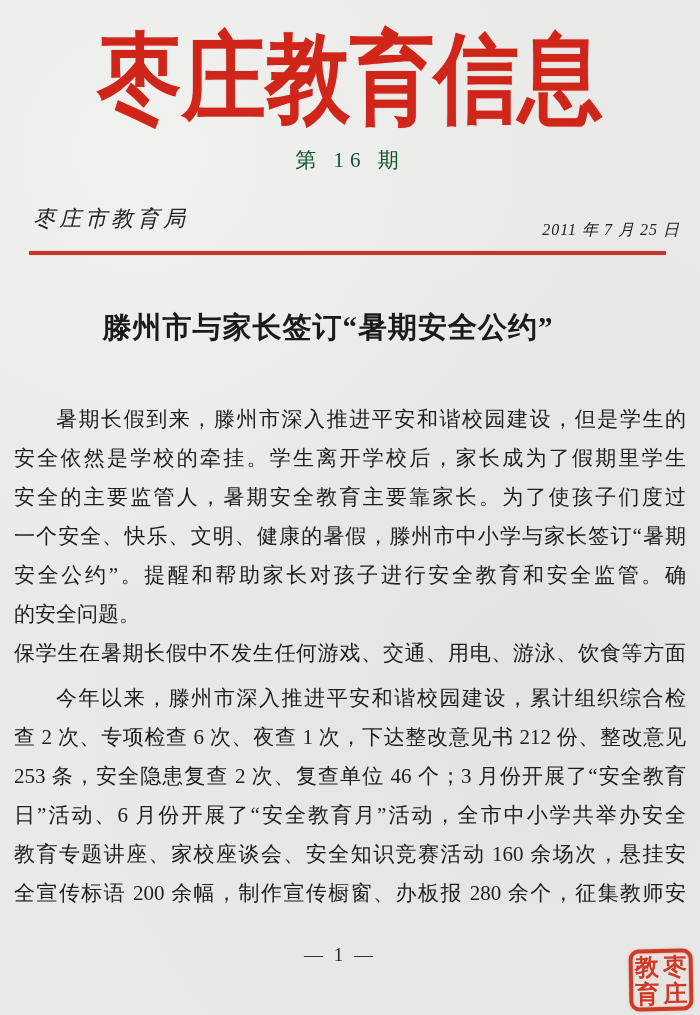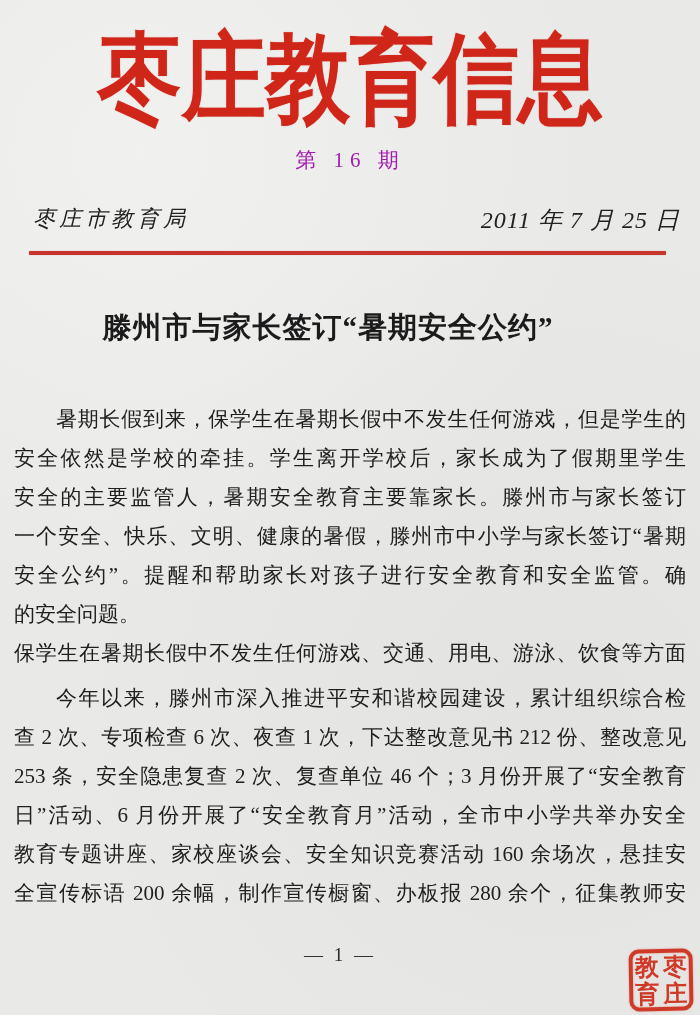--- a/index.html
+++ b/index.html
@@ -22,7 +22,7 @@
   }
   .issue-line{
     position:absolute;top:146px;left:0;width:700px;
-    text-align:center;font-size:21px;letter-spacing:6px;color:#a21caf;
+    text-align:center;font-size:21px;letter-spacing:6px;color:#14532d;
   }
   .header-row{
     position:absolute;top:204px;left:33px;width:647px;height:30px;font-style:italic;

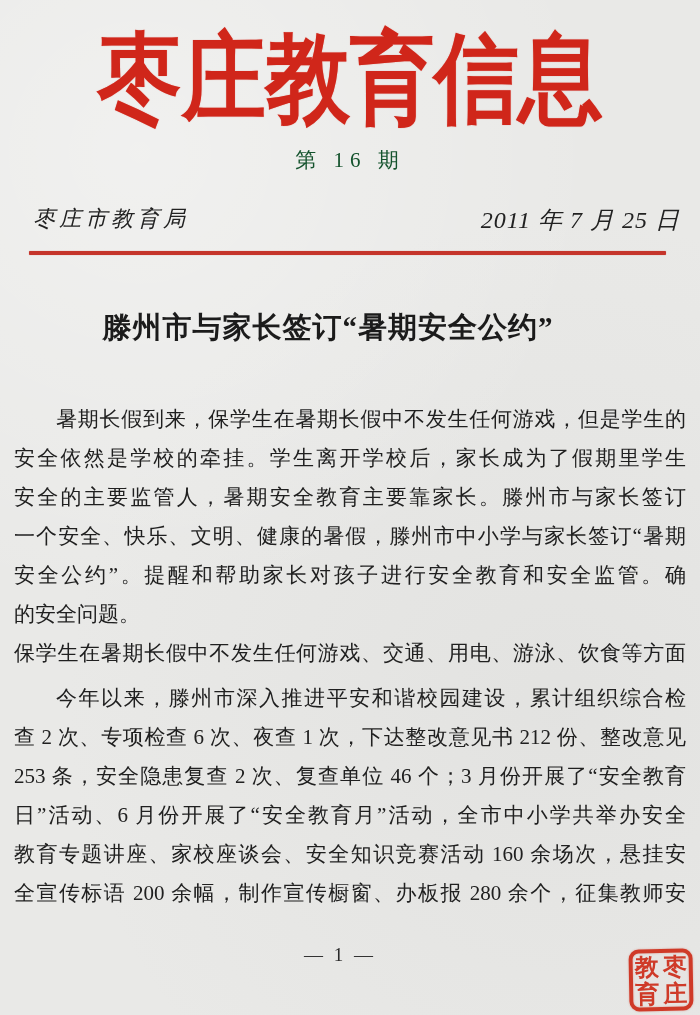--- a/index.html
+++ b/index.html
@@ -31,7 +31,7 @@
     position:absolute;left:0;top:0;font-size:22px;letter-spacing:4px;color:#222;
   }
   .pub-date{
-    position:absolute;right:0;top:0;font-size:24px;letter-spacing:1px;color:#222;
+    position:absolute;right:0;top:16px;font-size:16px;letter-spacing:1px;color:#222;
   }
   .red-rule{
     position:absolute;top:251px;left:29px;width:637px;height:4px;

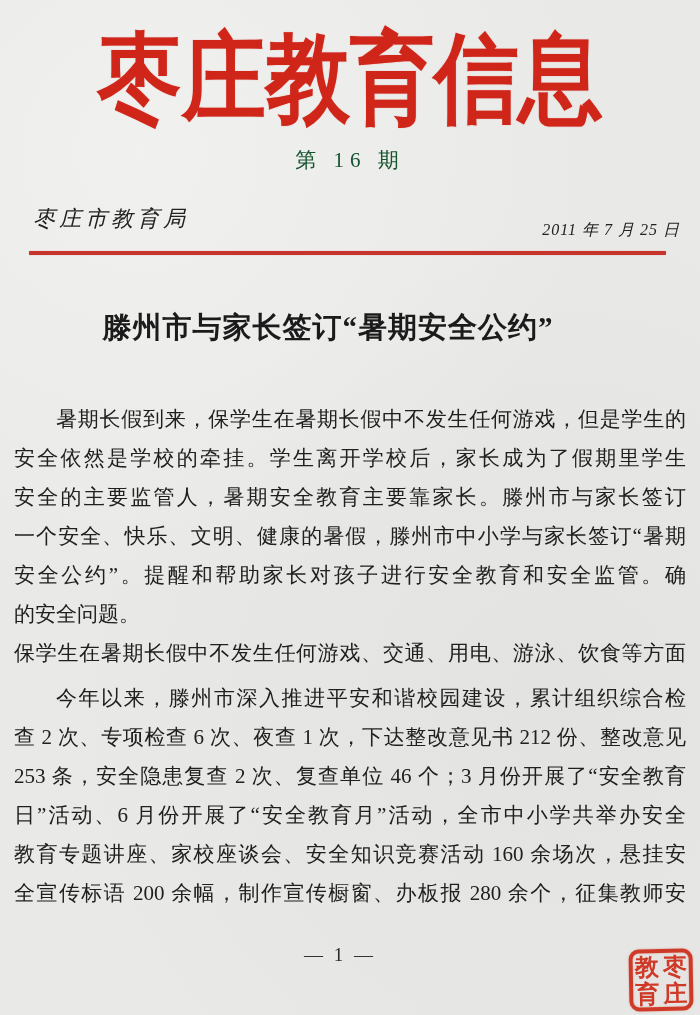--- a/index.html
+++ b/index.html
@@ -90,7 +90,7 @@
 
 <div class="article-body">
     <div class="para">
-      <div class="line indent">暑期长假到来，保学生在暑期长假中不发生任何游戏，但是学生的</div>
+      <div class="line indent">暑期长假到来，滕州市深入推进平安和谐校园建设，但是学生的</div>
       <div class="line">安全依然是学校的牵挂。学生离开学校后，家长成为了假期里学生</div>
       <div class="line">安全的主要监管人，暑期安全教育主要靠家长。滕州市与家长签订</div>
       <div class="line">一个安全、快乐、文明、健康的暑假，滕州市中小学与家长签订“暑期</div>

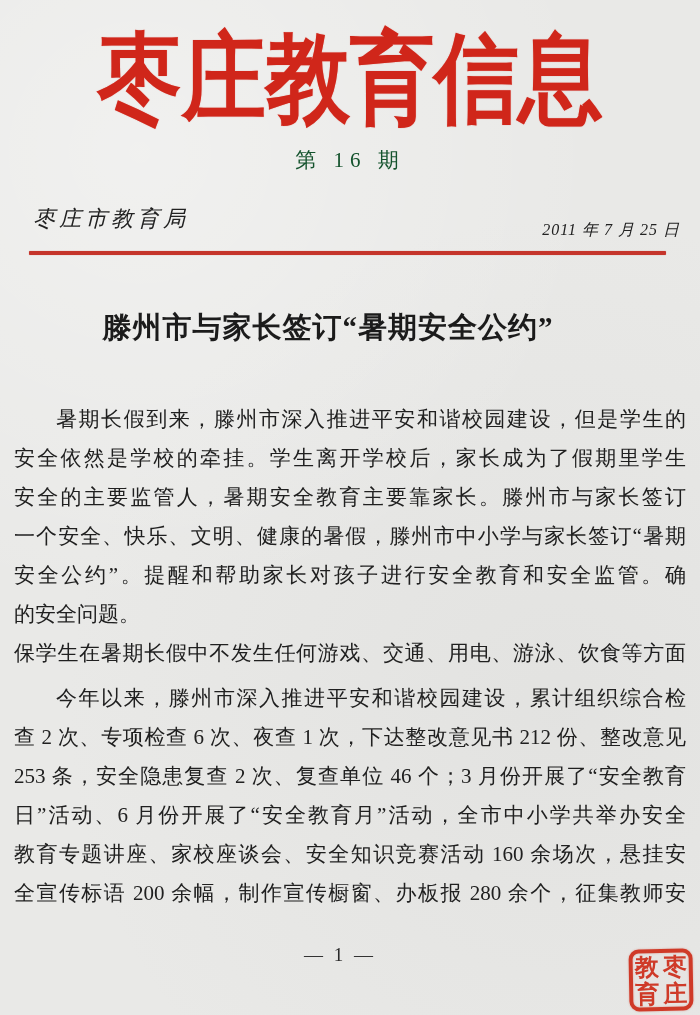--- a/index.html
+++ b/index.html
@@ -92,7 +92,7 @@
     <div class="para">
       <div class="line indent">暑期长假到来，滕州市深入推进平安和谐校园建设，但是学生的</div>
       <div class="line">安全依然是学校的牵挂。学生离开学校后，家长成为了假期里学生</div>
-      <div class="line">安全的主要监管人，暑期安全教育主要靠家长。滕州市与家长签订</div>
+      <div class="line">安全的主要监管人，暑期安全教育主要靠家长。为了使孩子们度过</div>
       <div class="line">一个安全、快乐、文明、健康的暑假，滕州市中小学与家长签订“暑期</div>
       <div class="line">安全公约”。提醒和帮助家长对孩子进行安全教育和安全监管。确</div>
       <div class="line short">的安全问题。</div>

